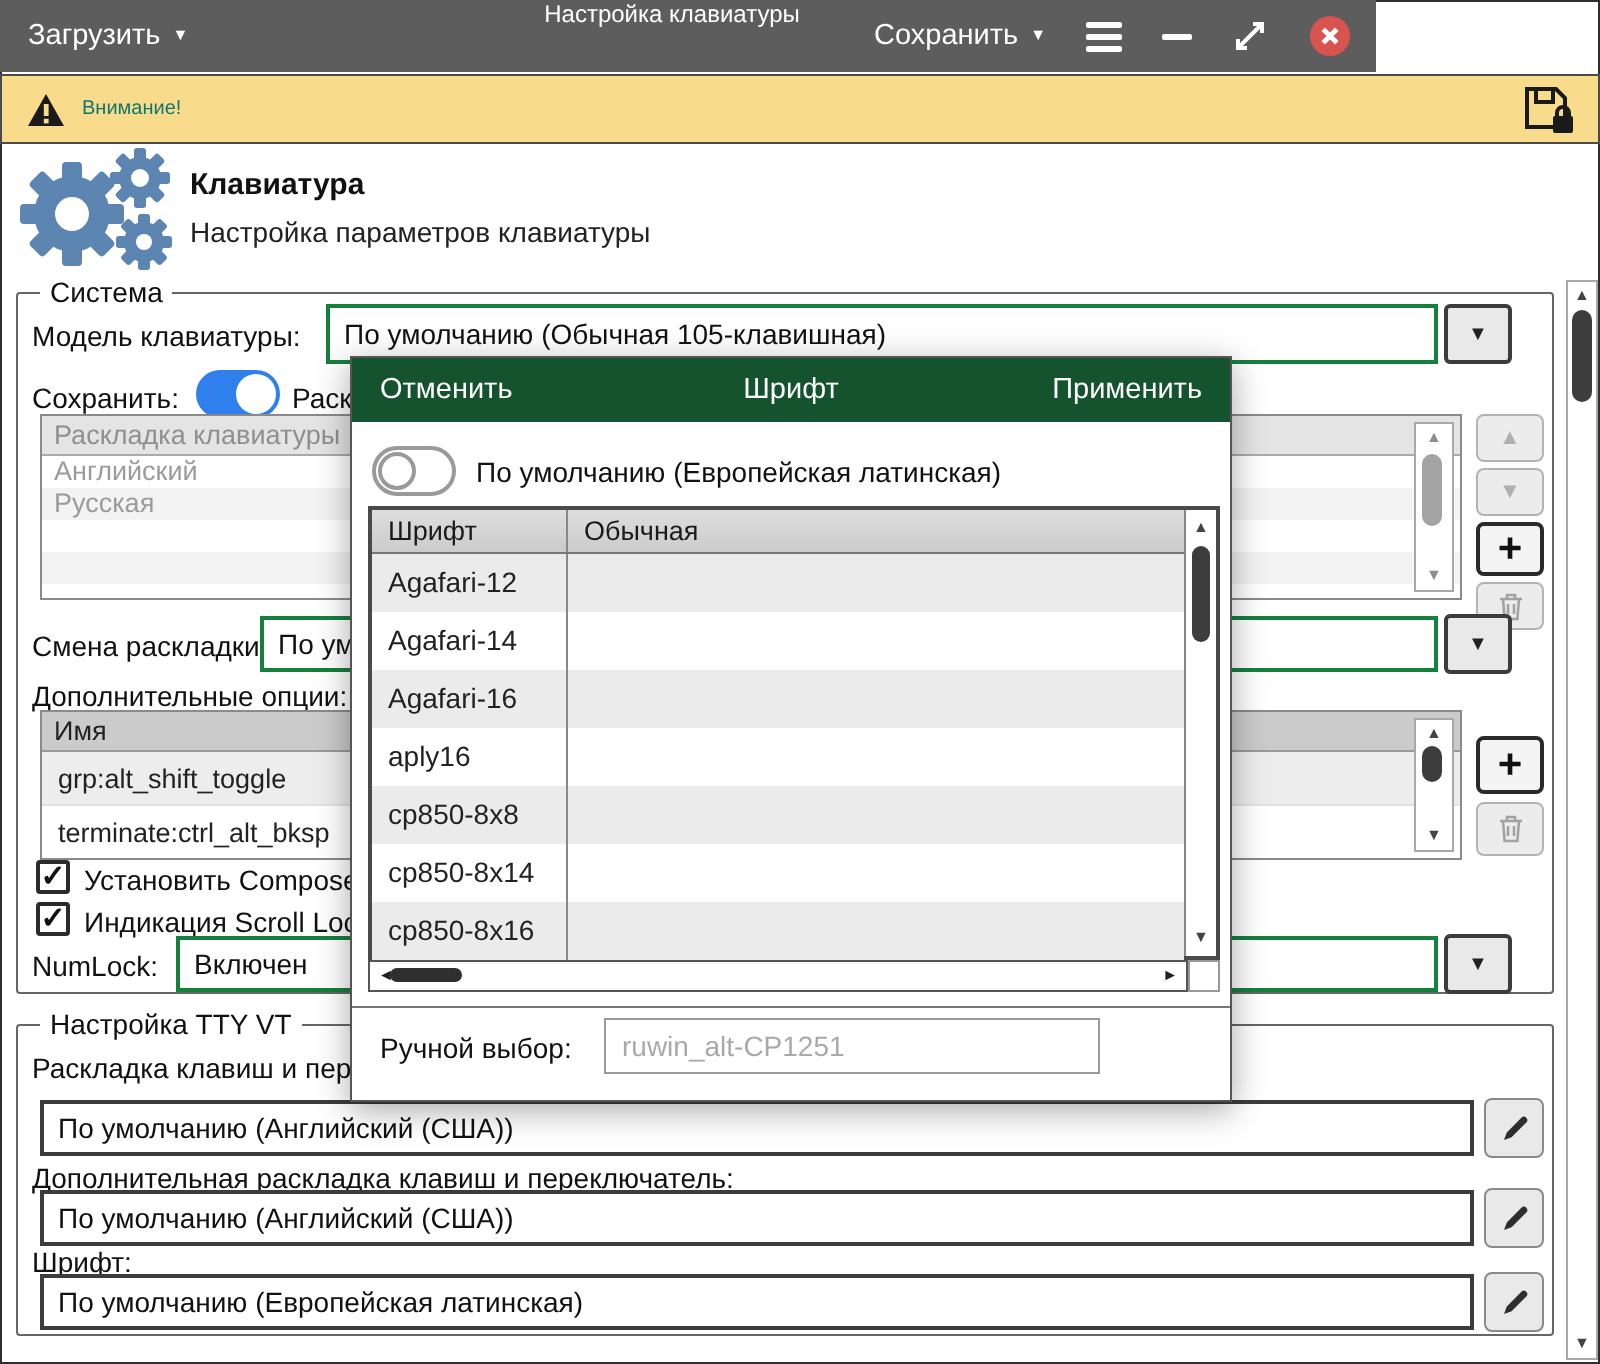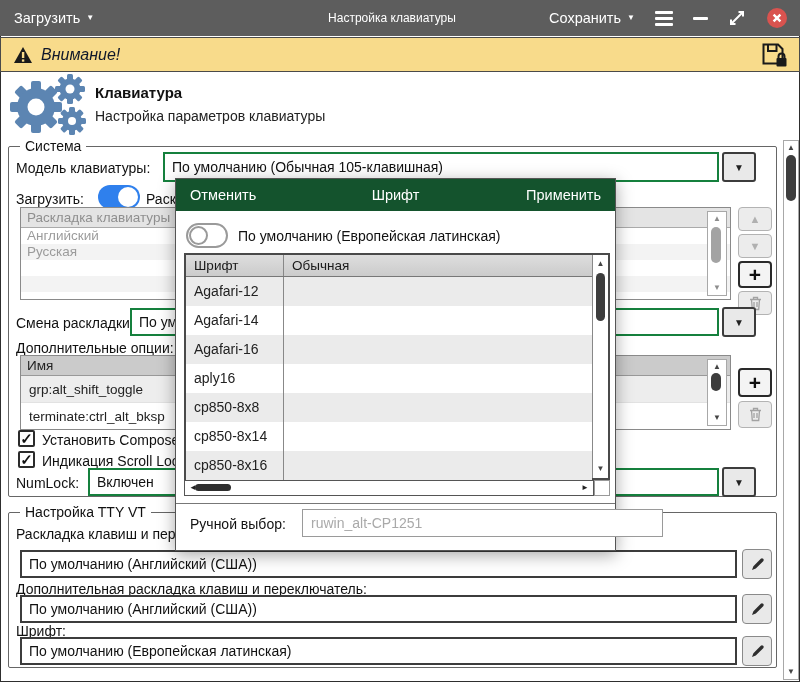--- a/index.html
+++ b/index.html
@@ -9,7 +9,7 @@
   .abs{position:absolute;}
 
   
-  .titlebar{left:0;top:0;width:800px;height:36px;background:#5d5d5d;display:flex;align-items:center;color:#fff;}
+  .titlebar{left:0;top:0;width:688px;height:36px;background:#5d5d5d;display:flex;color:#fff;}
   .tb-menu{display:flex;align-items:center;gap:6px;font-size:14.5px;padding:0 14px;cursor:default;height:100%;}
   .tb-title{position:absolute;left:0;right:16px;text-align:center;font-size:12px;pointer-events:none;}
   .tb-right{margin-left:auto;display:flex;align-items:center;gap:20px;padding-right:12px;z-index:2;}

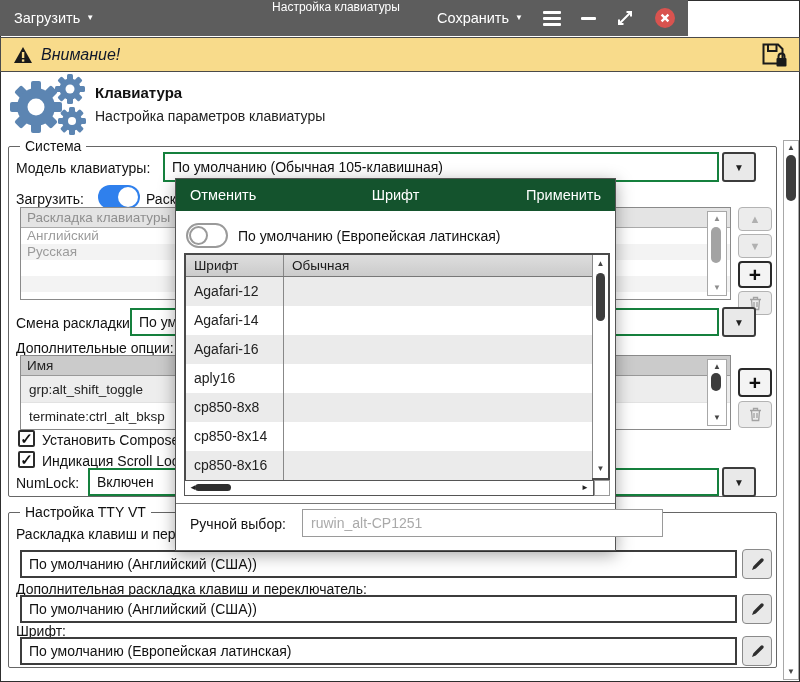--- a/index.html
+++ b/index.html
@@ -21,7 +21,7 @@
   
   .warnbar{left:0;top:37px;width:800px;height:35px;background:#f8db8b;border:1px solid #4a4a4a;
            display:flex;align-items:center;padding:0 12px;gap:8px;}
-  .warn-text{font-size:16px;color:#0f172a;font-style:italic;}
+  .warn-text{font-size:10px;color:#0f766e;}
   .warn-save{margin-left:auto;display:flex;align-items:center;}
 
   

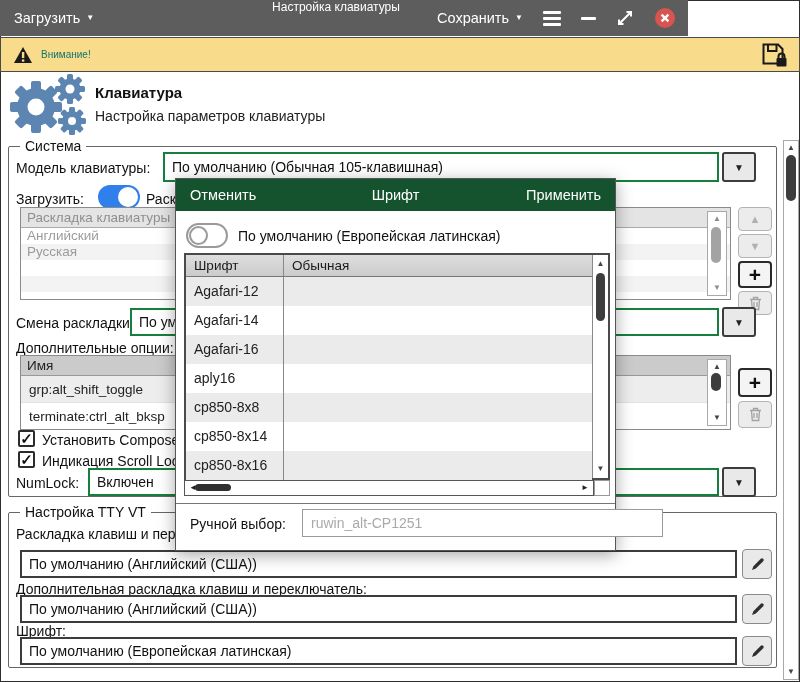--- a/index.html
+++ b/index.html
@@ -184,7 +184,7 @@
     <span>▼</span>
   </div>
 
-  <div class="abs label" style="left:16px;top:191px;">Загрузить:</div>
+  <div class="abs label" style="left:16px;top:191px;">Сохранить:</div>
   <div class="abs toggle-on" style="left:98px;top:185px;">
       <div class="knob"></div>
     </div>

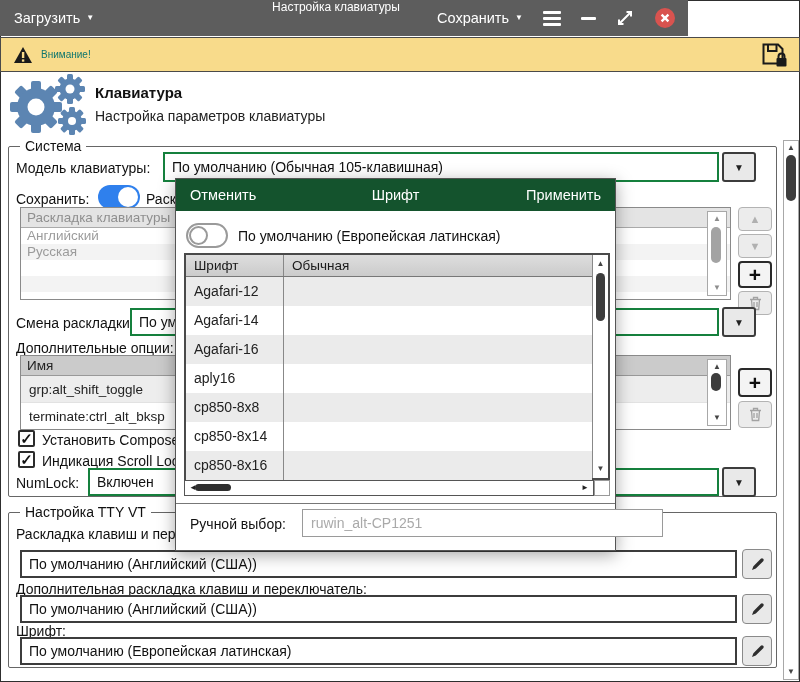--- a/index.html
+++ b/index.html
@@ -89,7 +89,7 @@
   .hs-arrow{position:absolute;top:0;bottom:0;font-size:8px;color:#222;line-height:13px;}
   .hs-thumb{position:absolute;top:3px;left:10px;width:36px;height:7px;border-radius:4px;background:#2f2f2f;}
   .dlg-divider{position:absolute;left:0;right:0;top:324px;border-top:1px solid #777;}
-  .manual-input{position:absolute;left:126px;top:330px;width:361px;height:28px;border:1.5px solid #9a9a9a;
+  .manual-input{position:absolute;left:126px;top:330px;width:248px;height:28px;border:1.5px solid #9a9a9a;
                 font-size:14px;padding:0 8px;color:#333;}
   .manual-input::placeholder{color:#a9a9a9;opacity:1;}
 </style>

